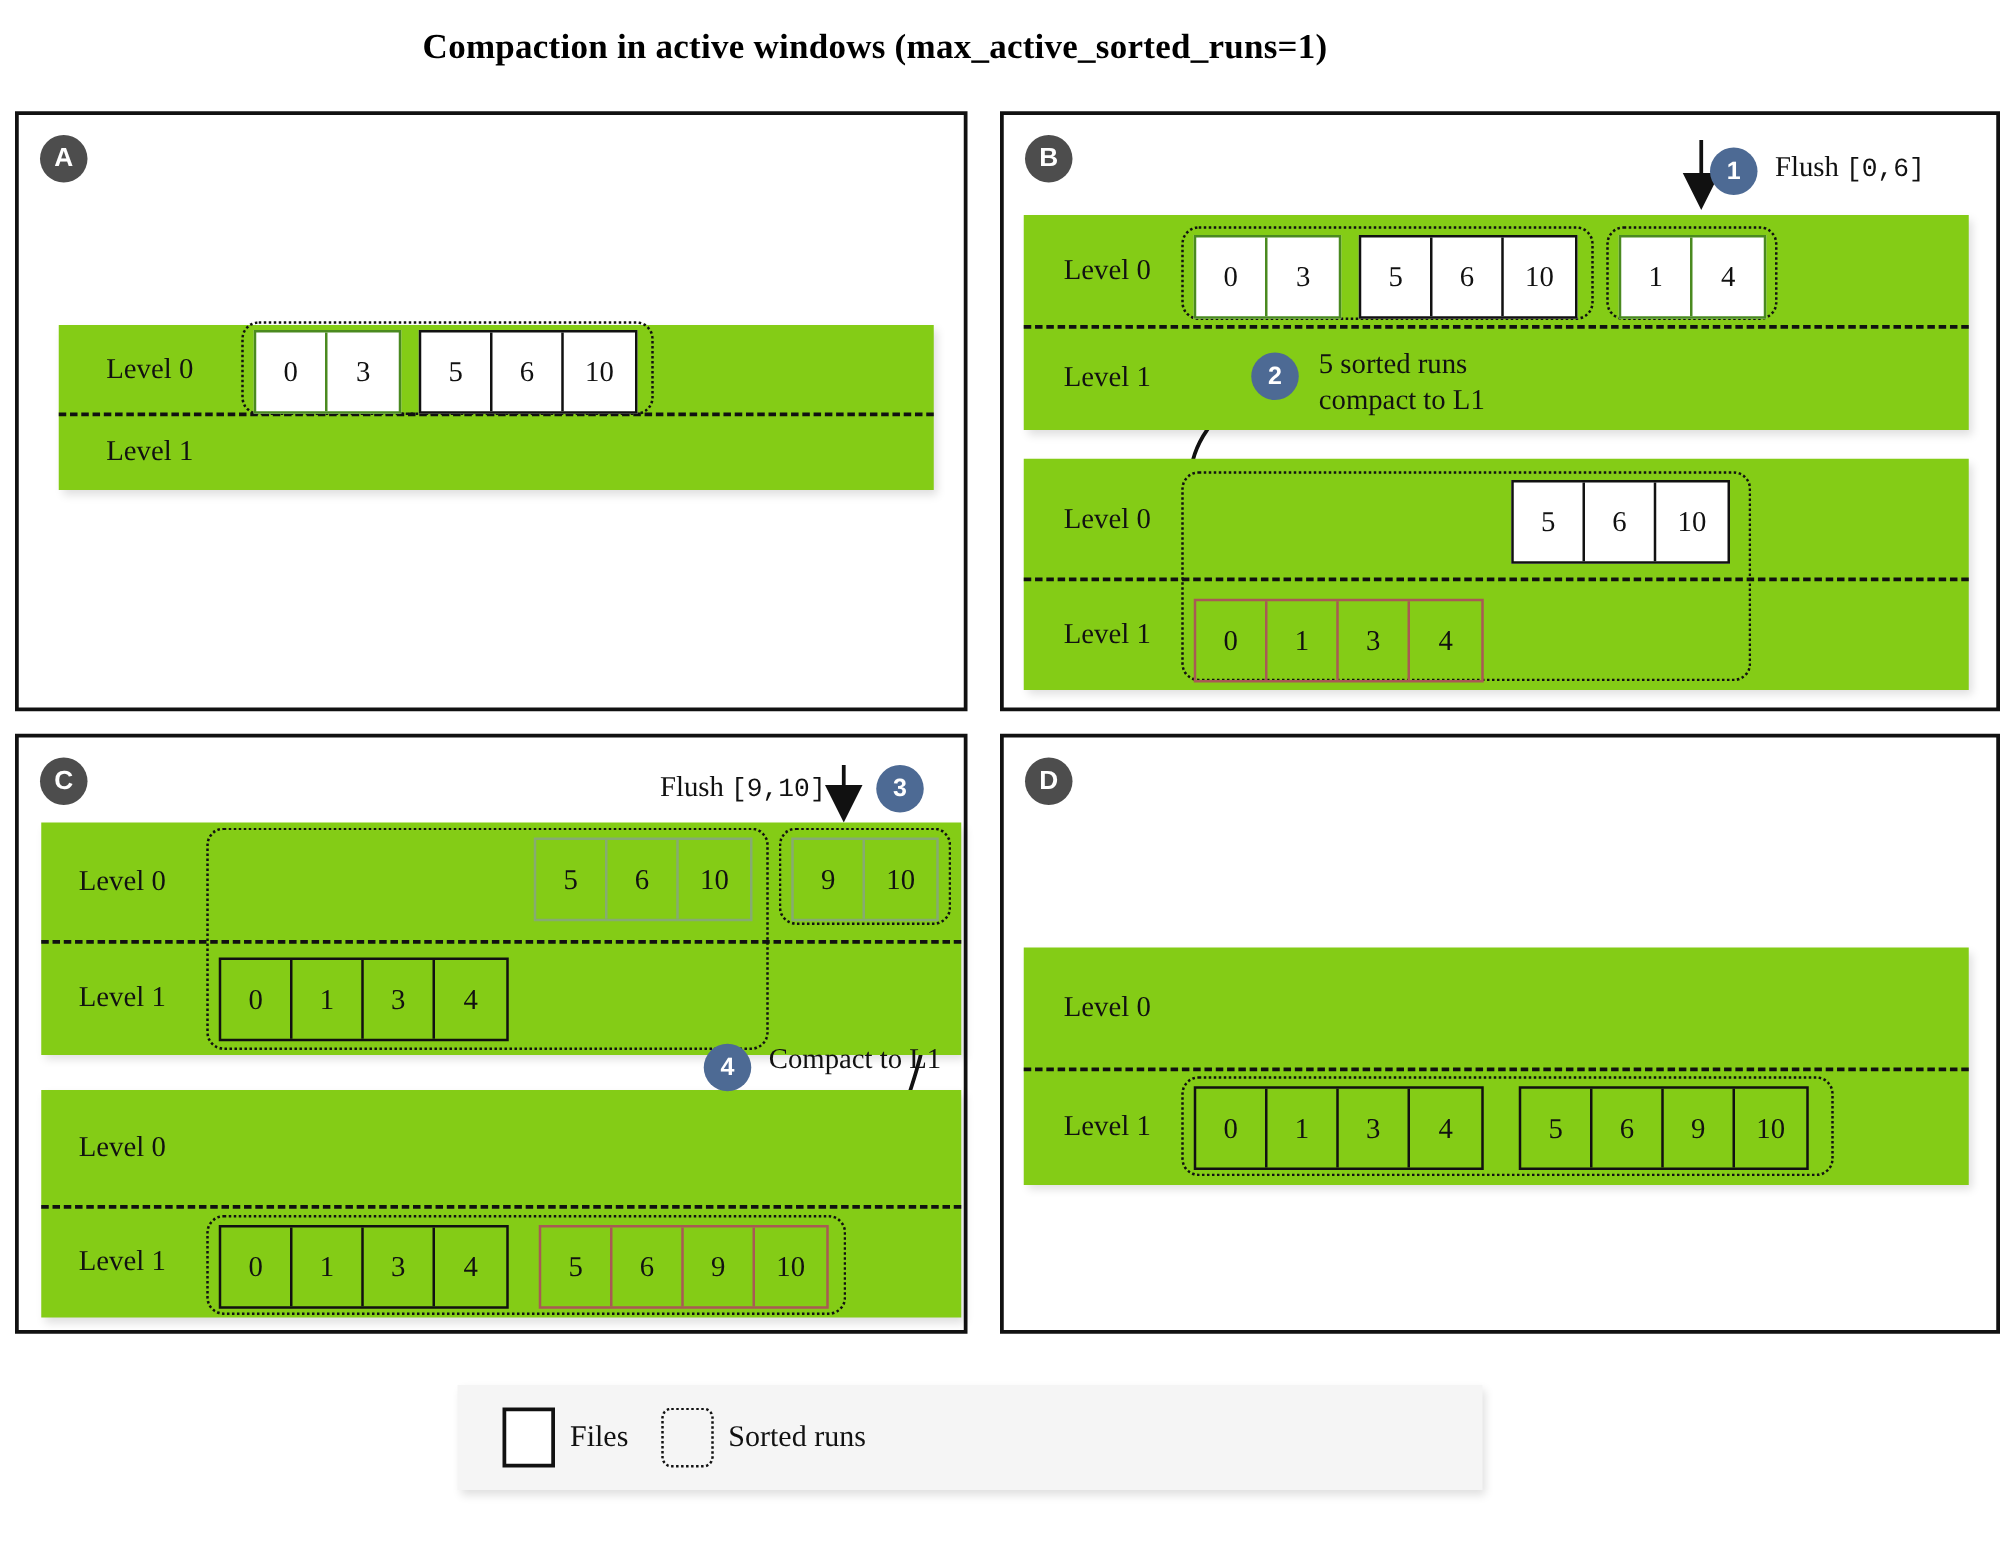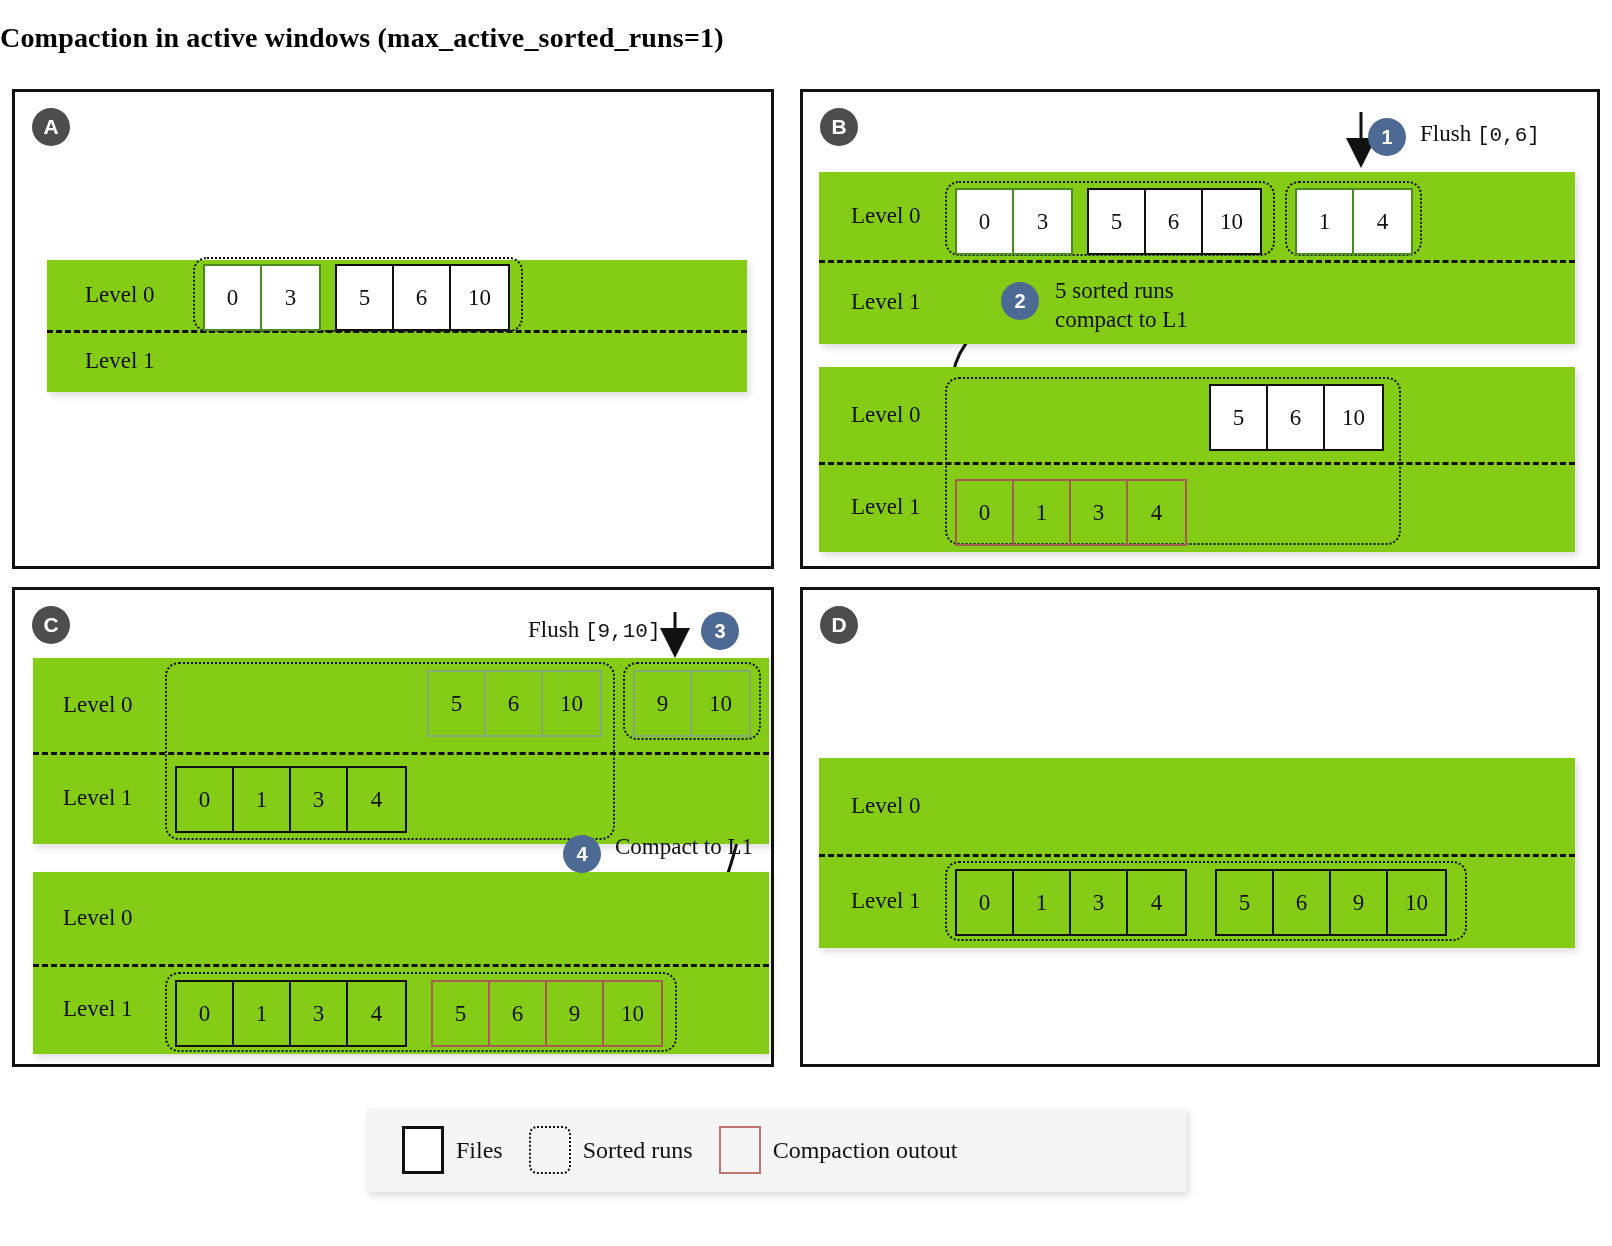--- a/index.html
+++ b/index.html
@@ -15,7 +15,7 @@
   
   #title {
     position:absolute; left:0; top:22px; width:1400px;
-    text-align:left;
+    text-align:center;
     font-size:28px; font-weight:bold;
     font-family:"Liberation Serif", serif;
     color:#000;

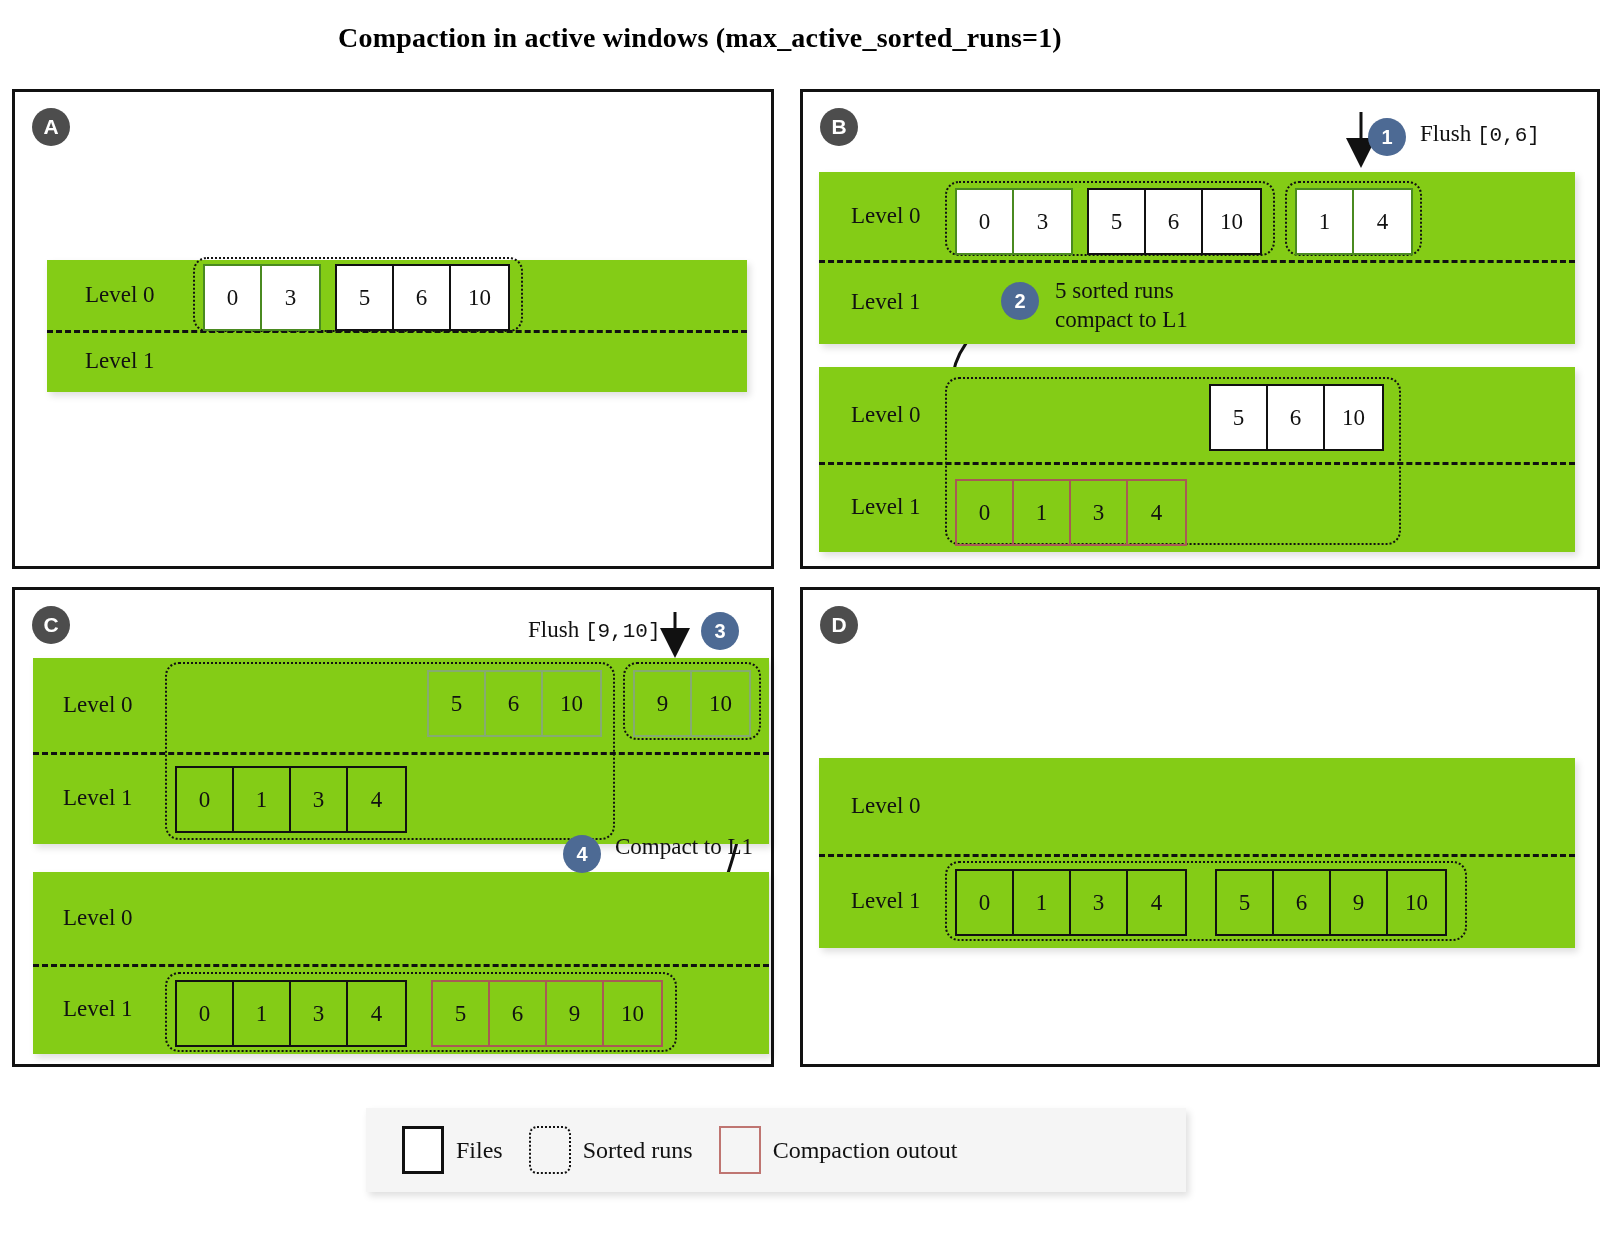--- a/index.html
+++ b/index.html
@@ -362,10 +362,6 @@
     <div class="lg-swatch runs"></div>
     <div class="lg-label">Sorted runs</div>
   </div>
-  <div class="lg-item" style="margin-left:26px;">
-    <div class="lg-swatch output"></div>
-    <div class="lg-label">Compaction outout</div>
-  </div>
 </div>
 
 </body></html>

